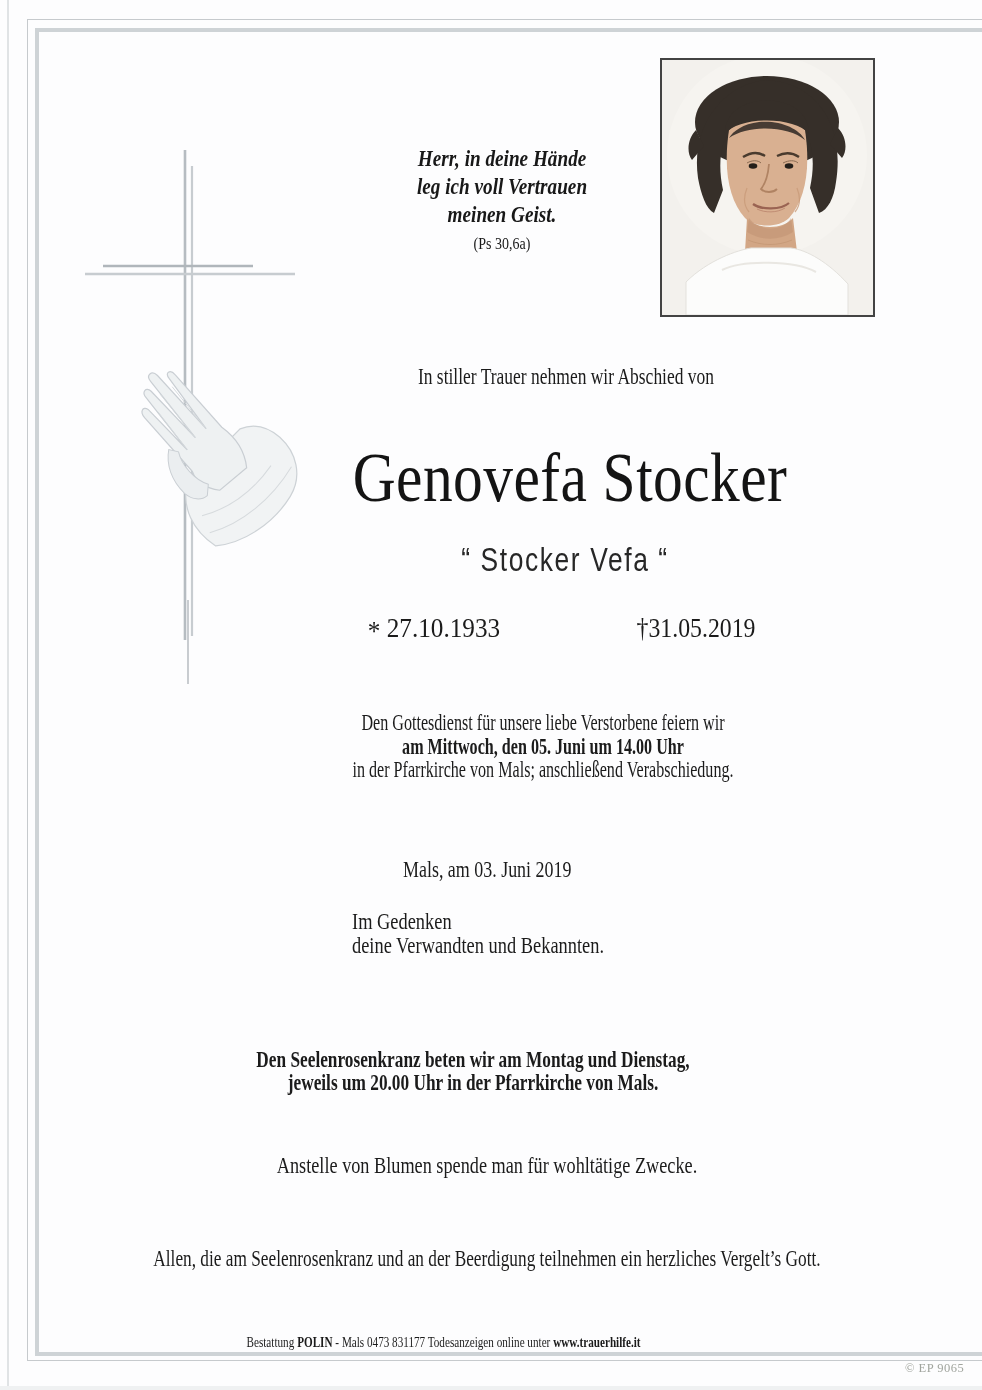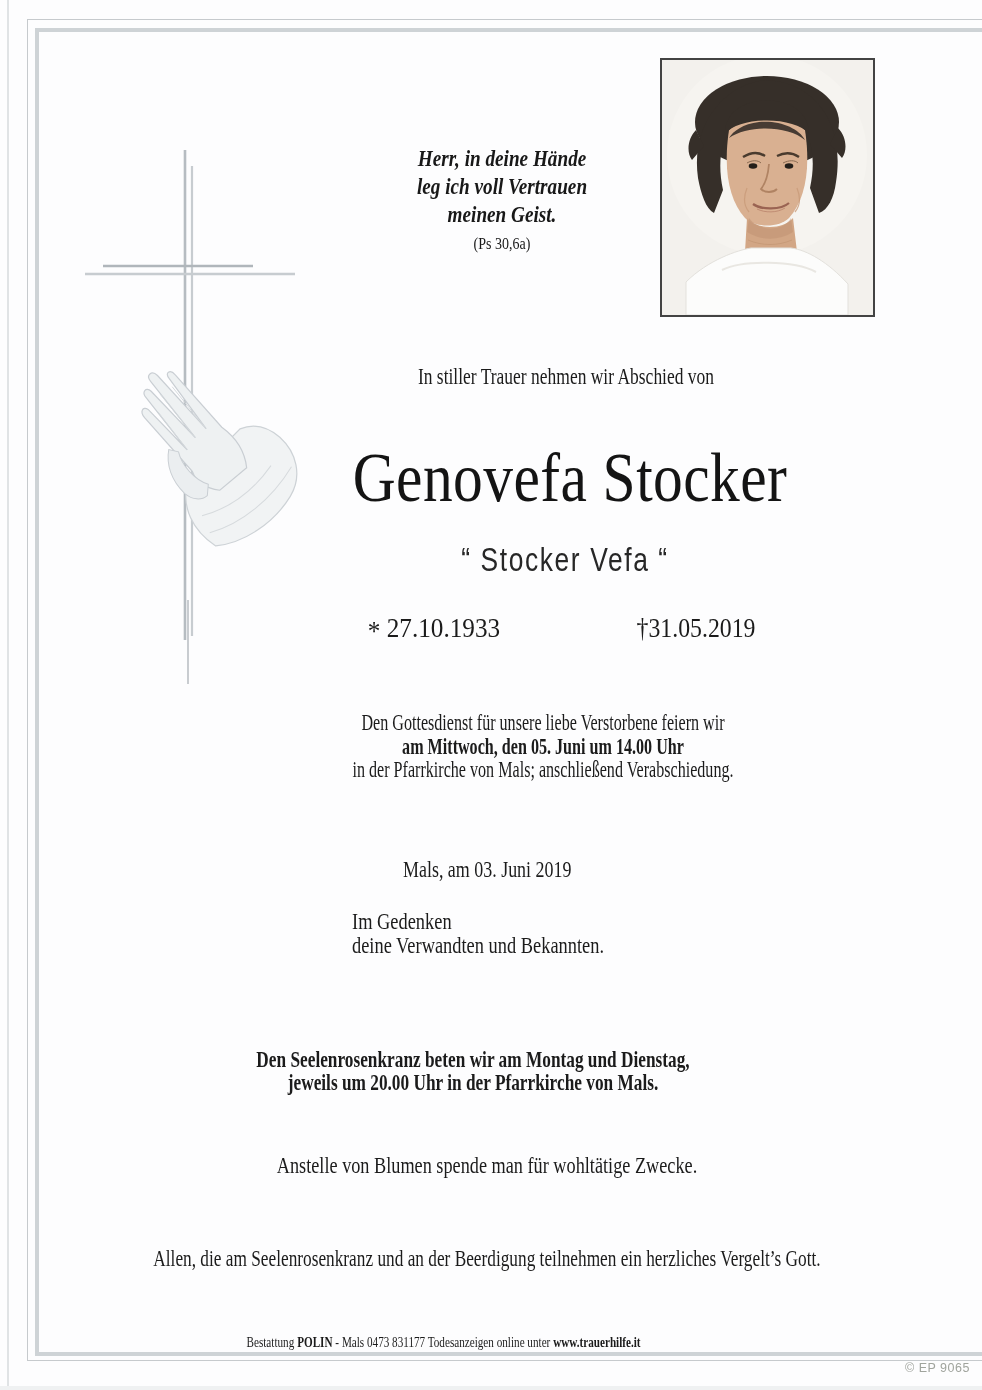--- a/index.html
+++ b/index.html
@@ -58,7 +58,7 @@
     transform:scaleX(.72); white-space:nowrap; }
   .footer span { margin-right:4px; }
   .print-code { left:905px; top:1361px; font-size:12.5px; letter-spacing:.5px;
-    color:#a0a49d; font-family:Liberation Sans, sans-serif; }
+    color:#a0a49d; font-family:Liberation Serif, serif; }
 
   .art { position:absolute; overflow:visible; }
 </style>

